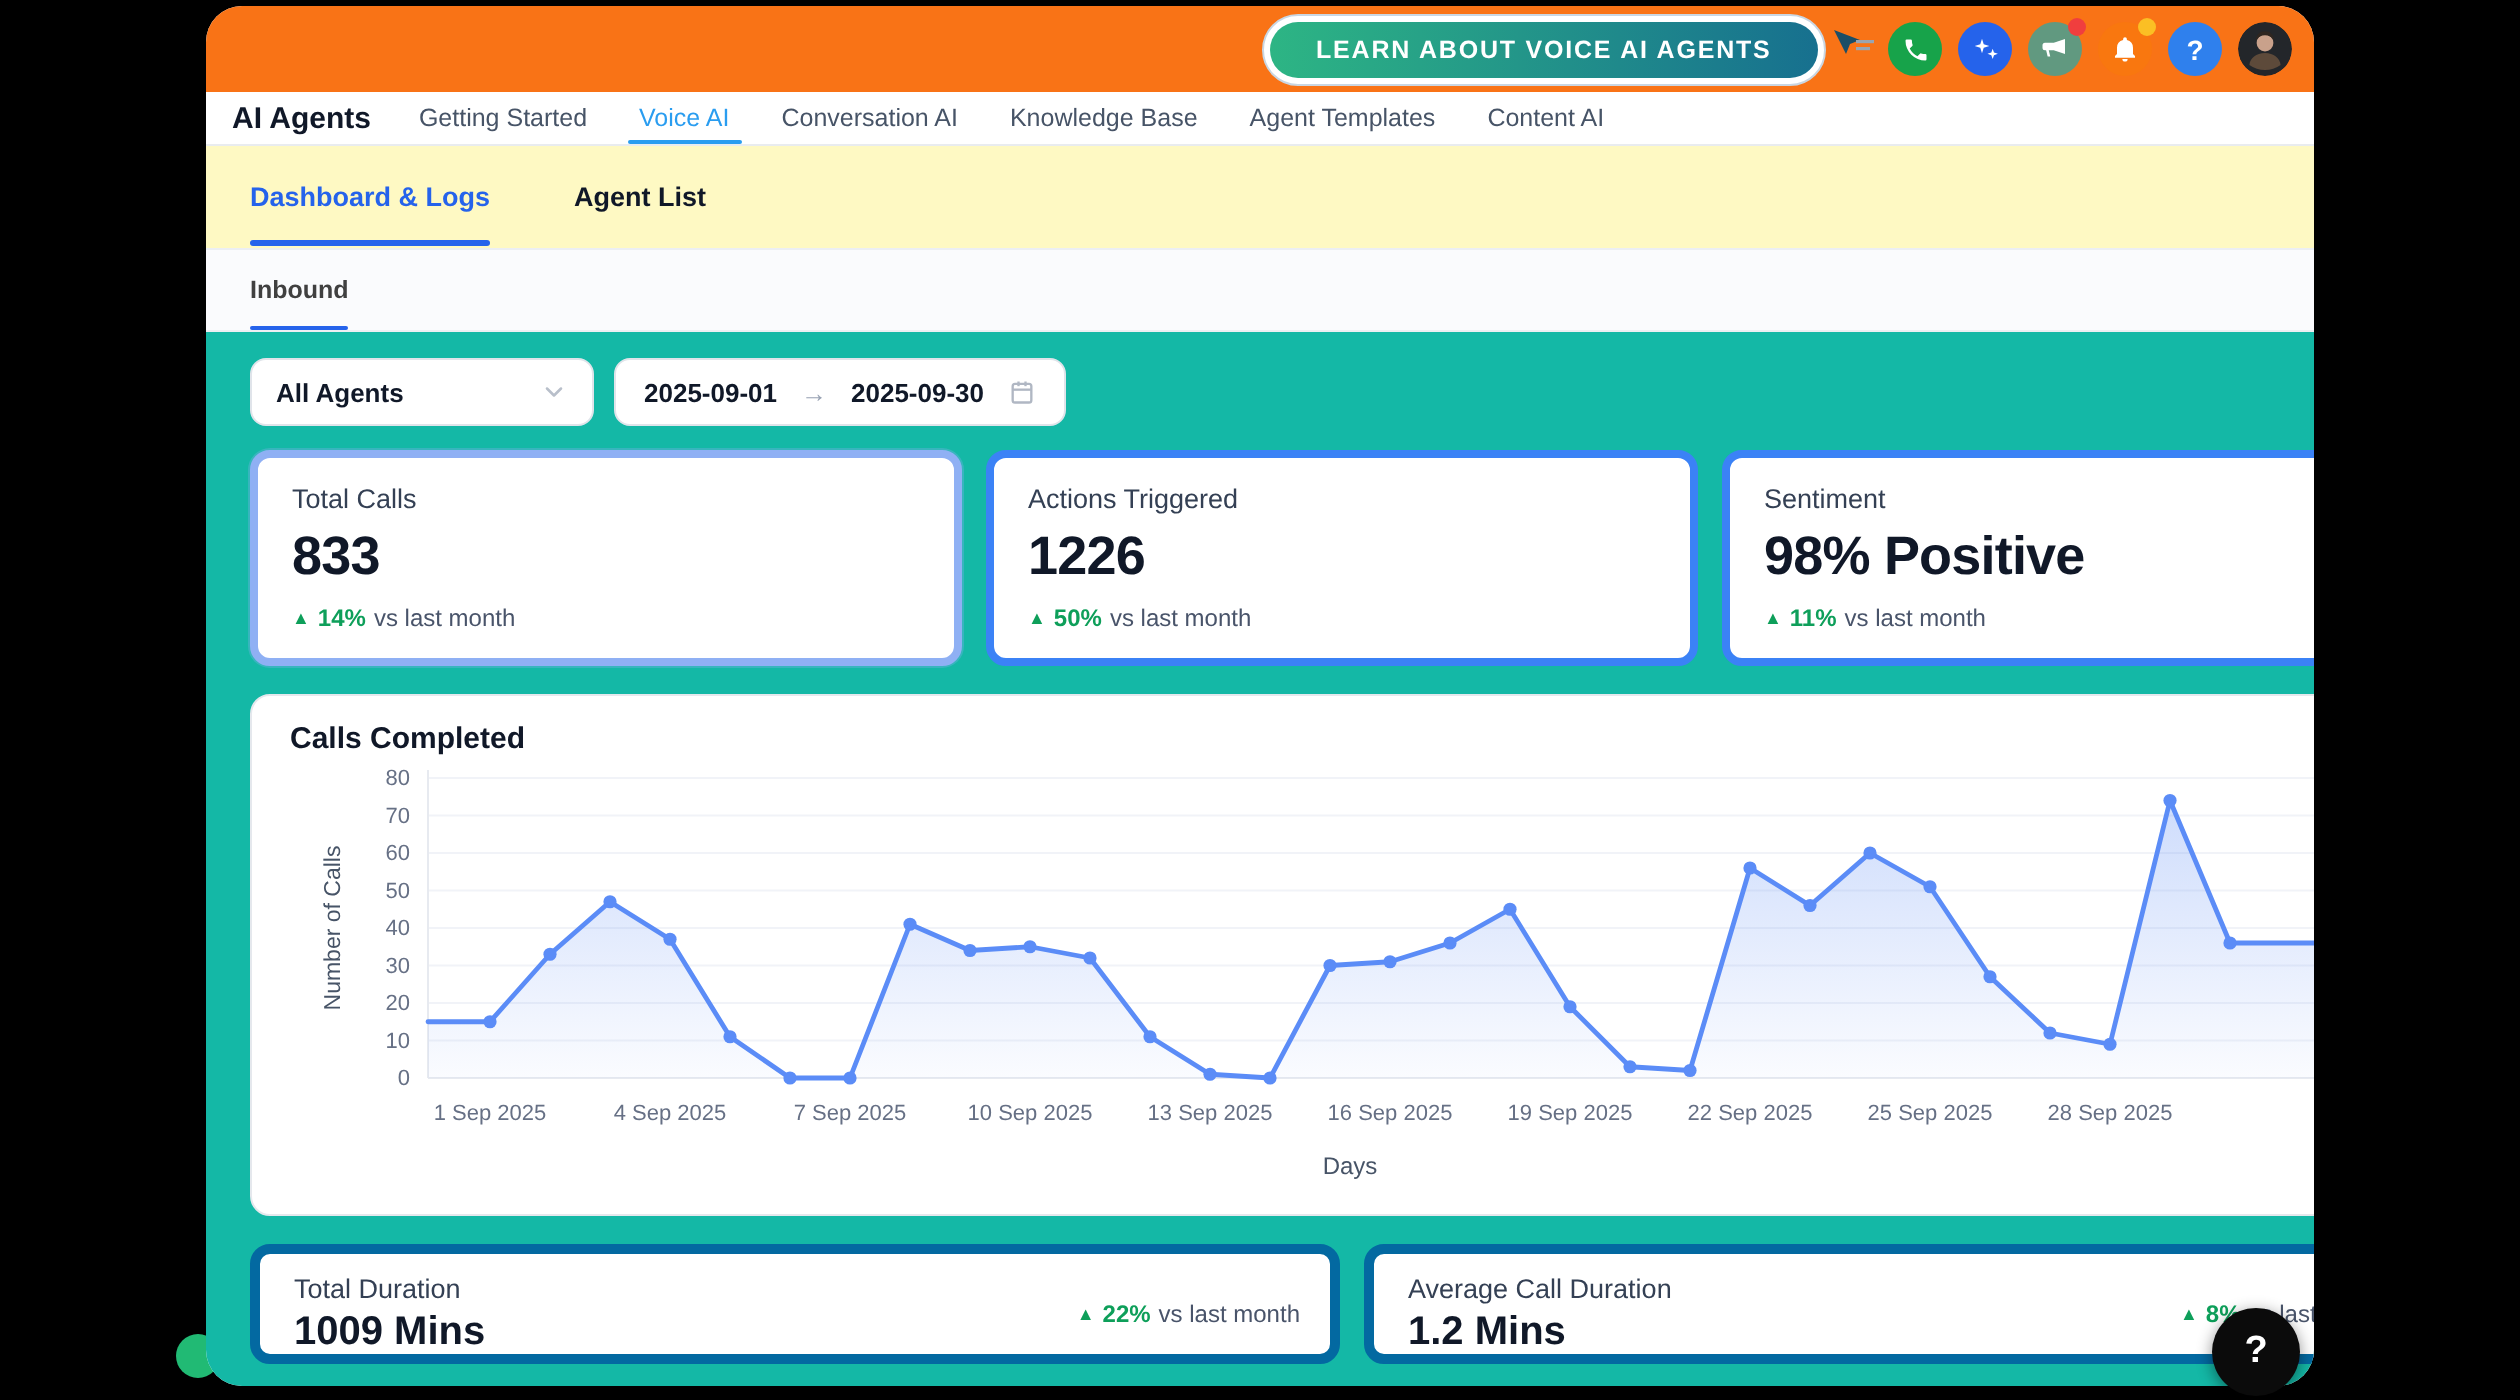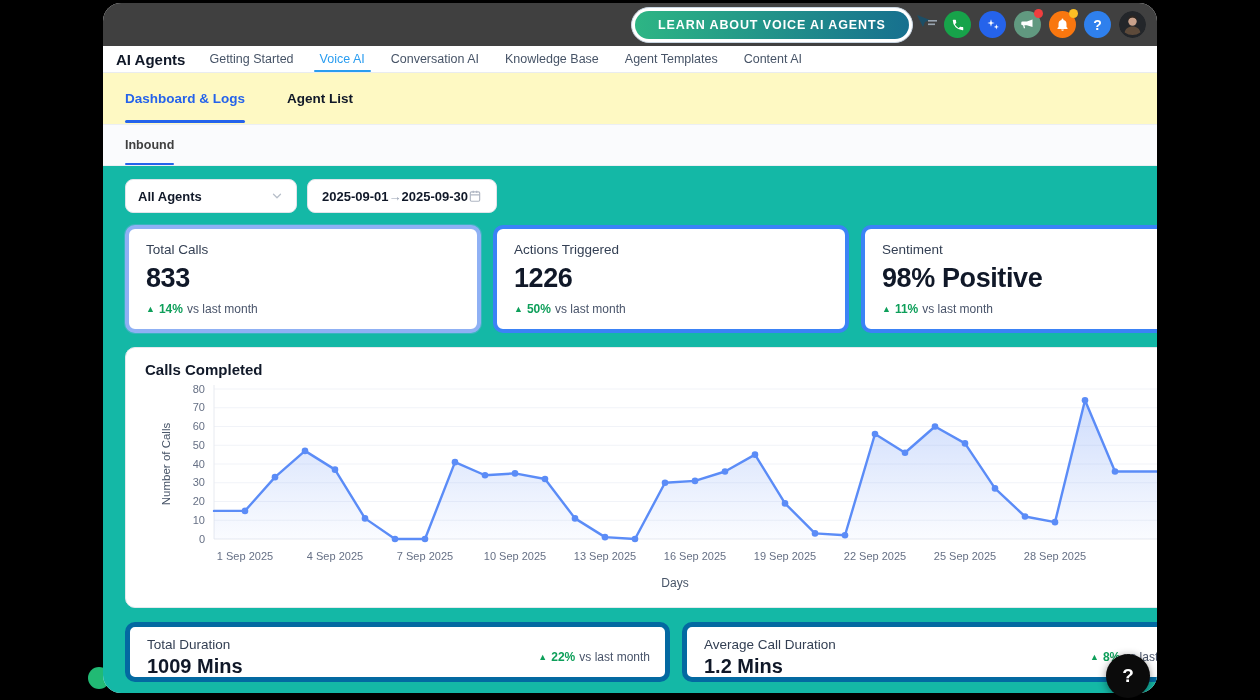--- a/index.html
+++ b/index.html
@@ -16,7 +16,7 @@
             background:#fff; border-radius:18px; overflow:hidden; z-index:2; color:#101828; }
 
   
-  .topbar { position:relative; height:43px; background:#404040; }
+  .topbar { position:relative; height:43px; background:#f97316; }
   .cta-wrap { position:absolute; left:528px; top:4px; display:flex; align-items:flex-start; }
   .cta-outer { border:1.5px solid #c9d6e2; border-radius:999px; padding:3px; background:#fff; }
   .cta { display:block; border:none; cursor:pointer; border-radius:999px;

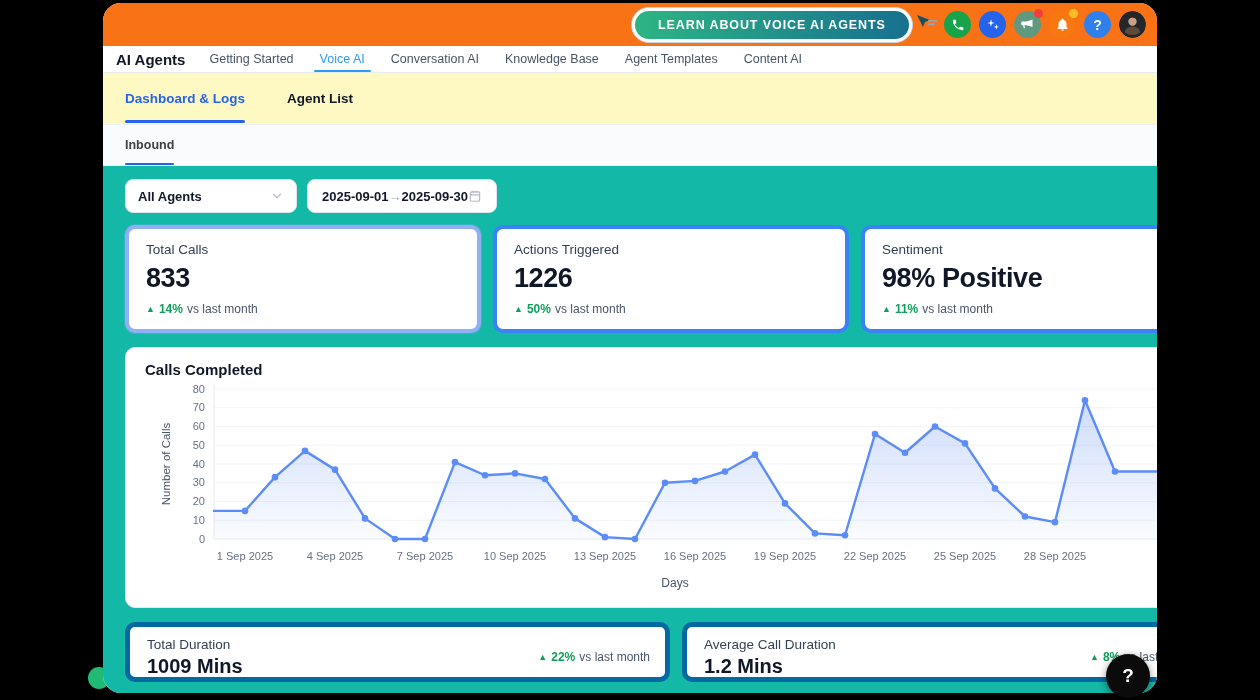--- a/index.html
+++ b/index.html
@@ -70,7 +70,7 @@
             display:flex; align-items:center; justify-content:space-between; padding:0 12px;
             font-size:13px; font-weight:700; color:#101828; cursor:pointer; }
   .daterange { height:34px; background:#fff; border:1px solid #e0e4ea; border-radius:8px;
-            display:flex; align-items:center; gap:0; padding:0 14px; font-size:13px;
+            display:flex; align-items:center; gap:12px; padding:0 14px; font-size:13px;
             font-weight:700; color:#101828; cursor:pointer; }
   .date-arrow { color:#98a2b3; font-weight:400; font-size:13px; }
 

